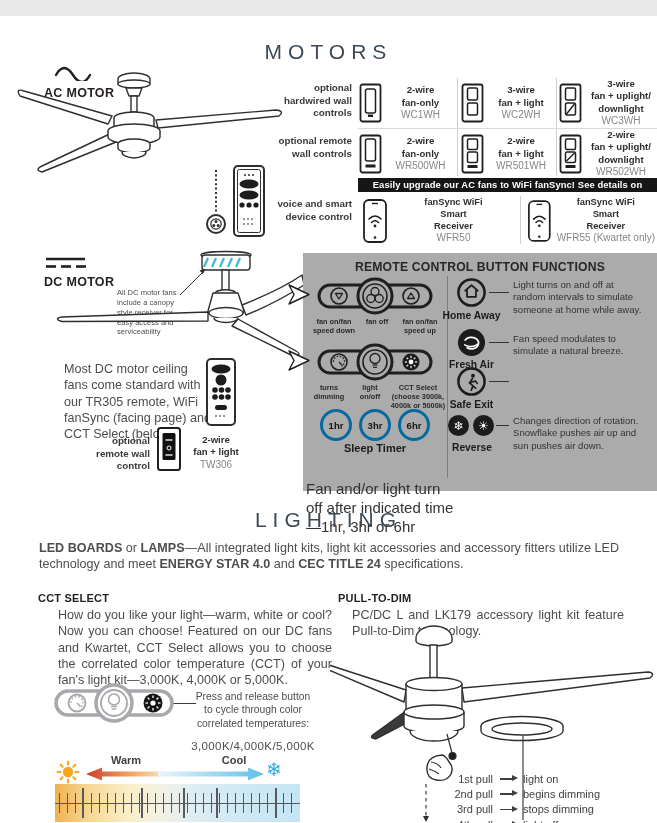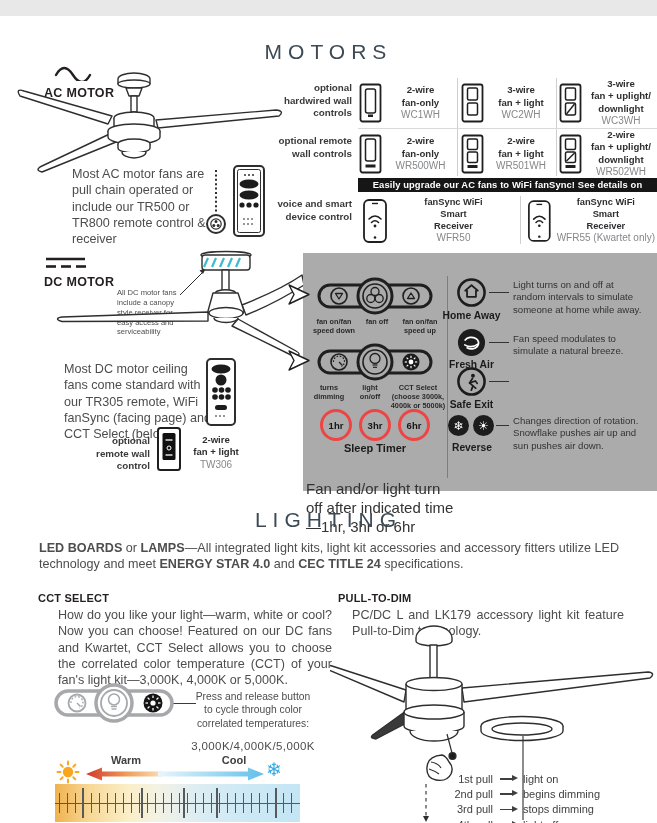--- a/index.html
+++ b/index.html
@@ -77,7 +77,6 @@
     <path d="M110,84 a12,6 0 0 0 24,0"></path>
   </svg>
 
-  <div class="abs para" style="left:72px;top:150px;width:142px">Most AC motor fans are pull chain operated or include our TR500 or TR800 remote control &amp; receiver</div>
 
   <svg class="abs" style="left:203px;top:152px" width="26" height="70" viewBox="0 0 26 70">
     <line x1="13" y1="2" x2="13" y2="45" stroke="#2e2e2e" stroke-width="2" stroke-dasharray="2,2.4"></line>

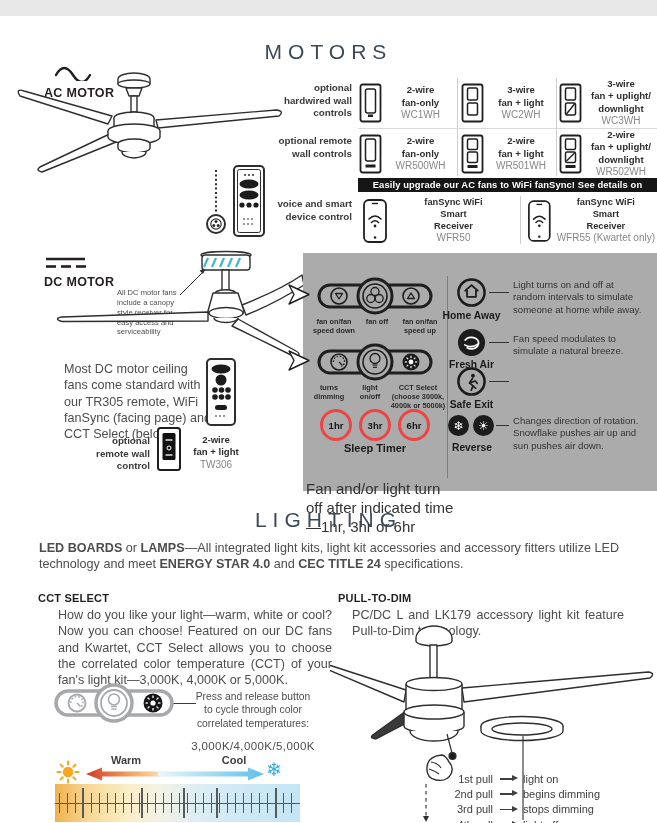--- a/index.html
+++ b/index.html
@@ -283,6 +283,7 @@
   </div>
 
   <div class="abs panel" style="left:303px;top:237px;width:354px;height:238px"></div>
+  <div class="abs panel-title" style="left:303px;top:244px;width:354px">REMOTE CONTROL BUTTON FUNCTIONS</div>
 
   <svg class="abs" style="left:288px;top:268px" width="23" height="21" viewBox="0 0 23 21">
     <polygon points="1,1 21,10.5 1,20 6,10.5" fill="#ffffff" stroke="#1f1f1f" stroke-width="1.4" stroke-linejoin="round"></polygon>

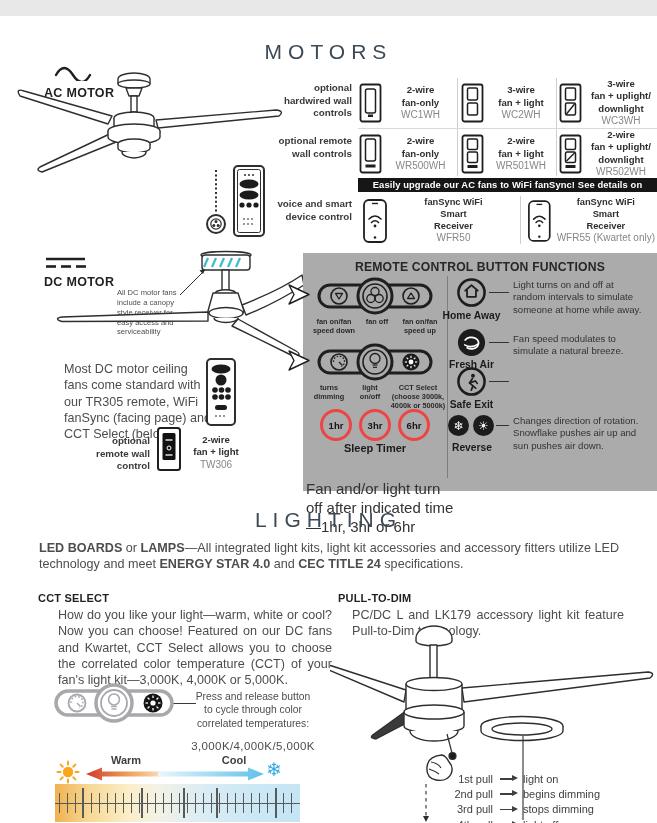--- a/index.html
+++ b/index.html
@@ -23,7 +23,7 @@
   .btn-label{font-size:7.3px;font-weight:bold;color:#2a2a2a;text-align:center;line-height:1.25}
   .btn-label-row{display:flex;justify-content:space-between}
   .timer-row{display:flex;gap:7px}
-  .timer-circle{width:26px;height:26px;border:3px solid #ef4444;border-radius:50%;display:flex;align-items:center;justify-content:center;
+  .timer-circle{width:26px;height:26px;border:3px solid #0369a1;border-radius:50%;display:flex;align-items:center;justify-content:center;
                 font-weight:bold;font-size:9.5px;color:#161616}
   .fn-name{font-weight:bold;font-size:10.3px;color:#1b1b1b;text-align:center}
   .fn-desc{font-size:9.6px;color:#333333;line-height:1.28}

